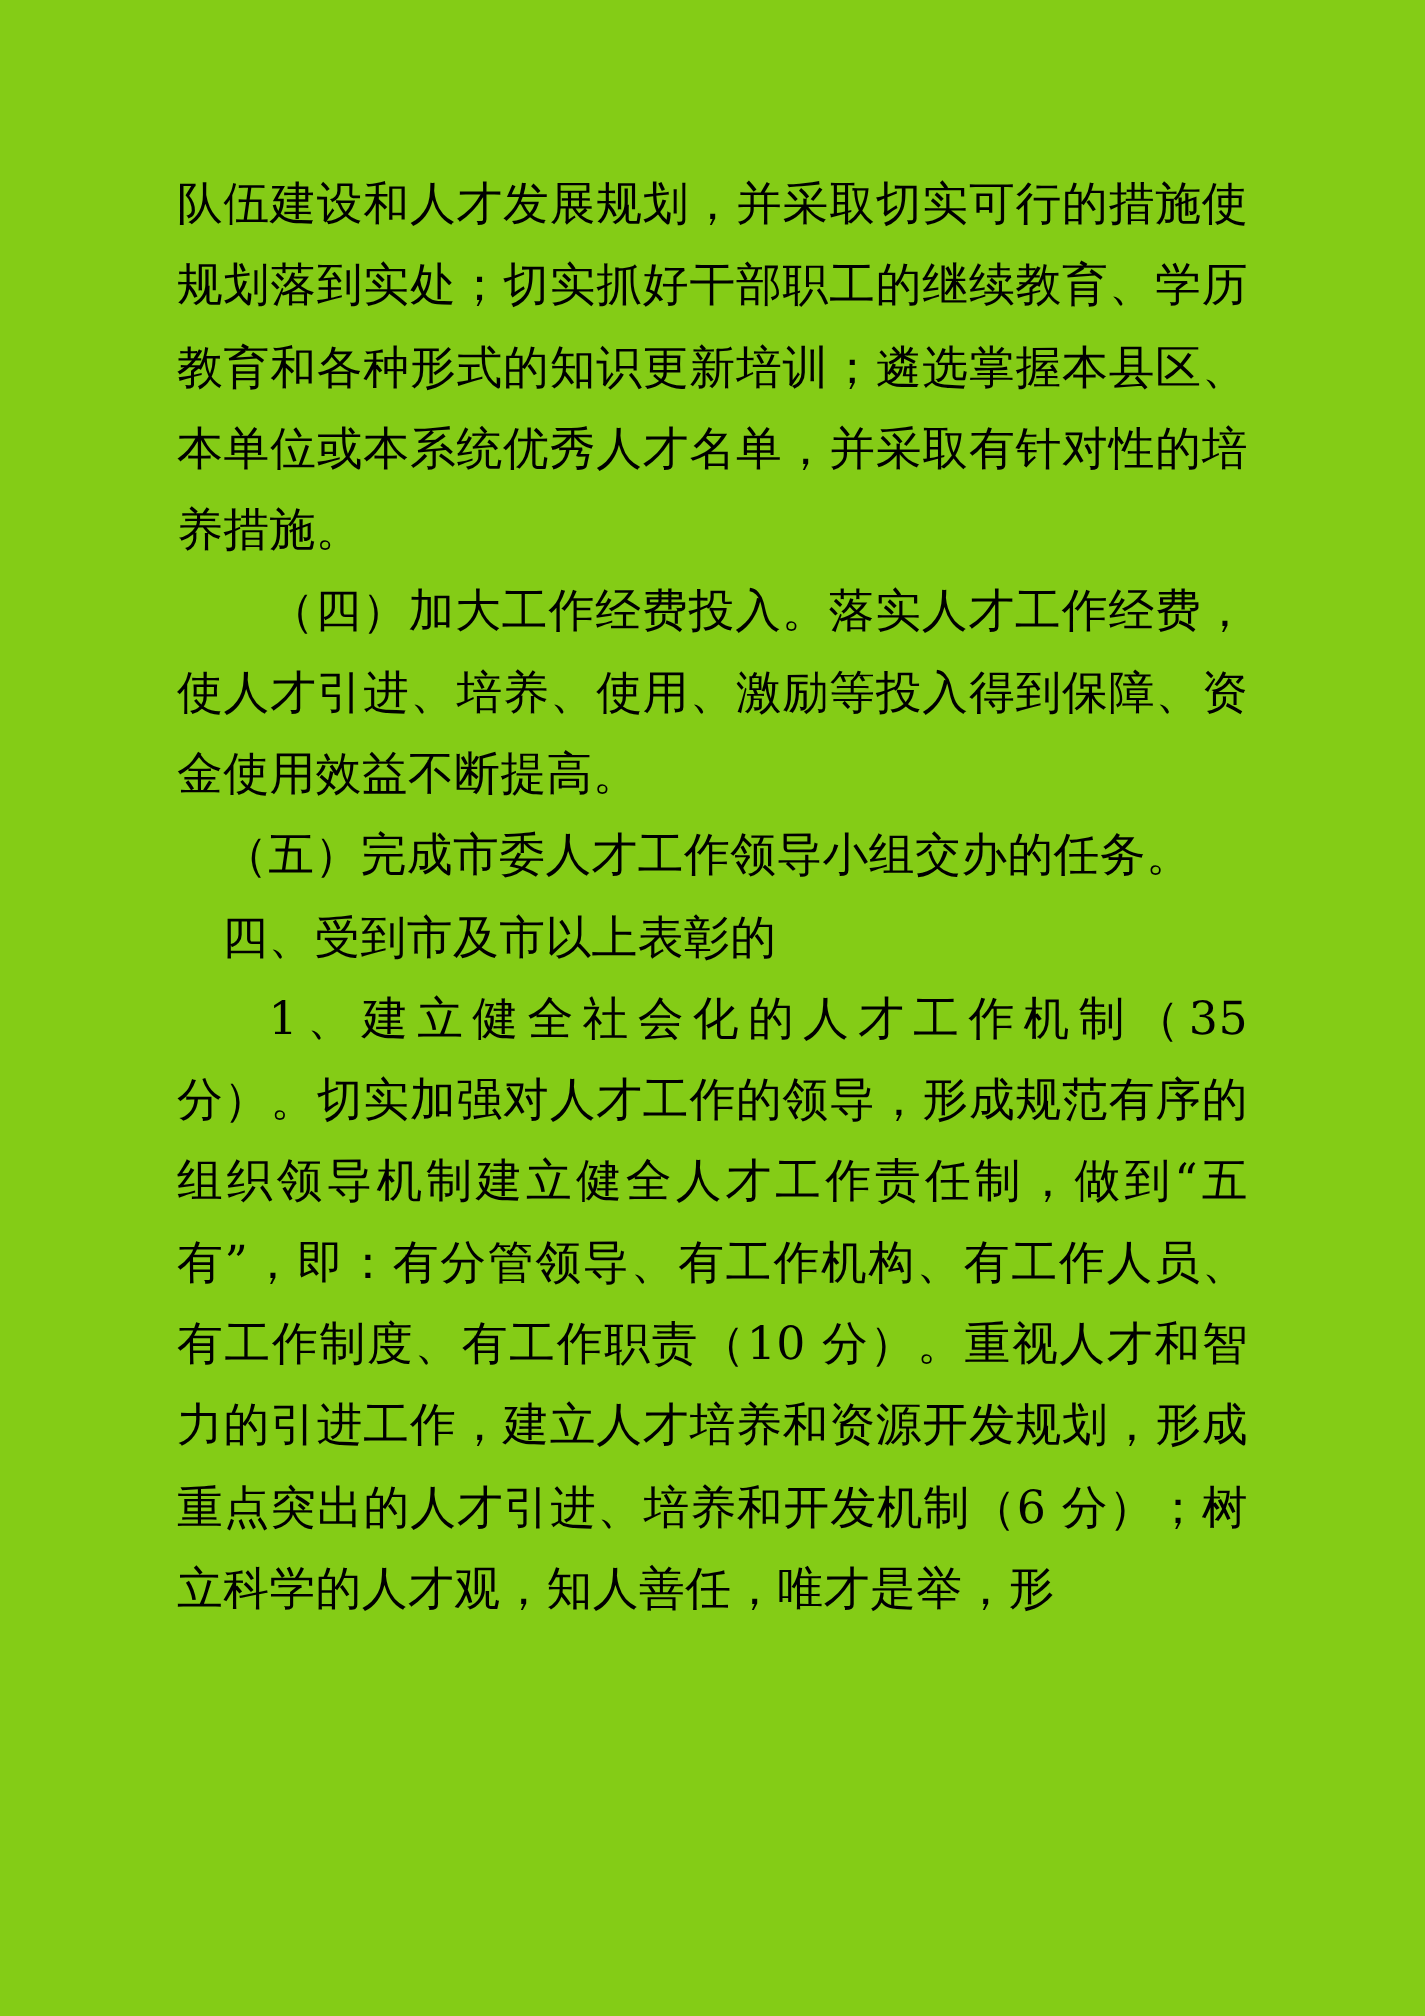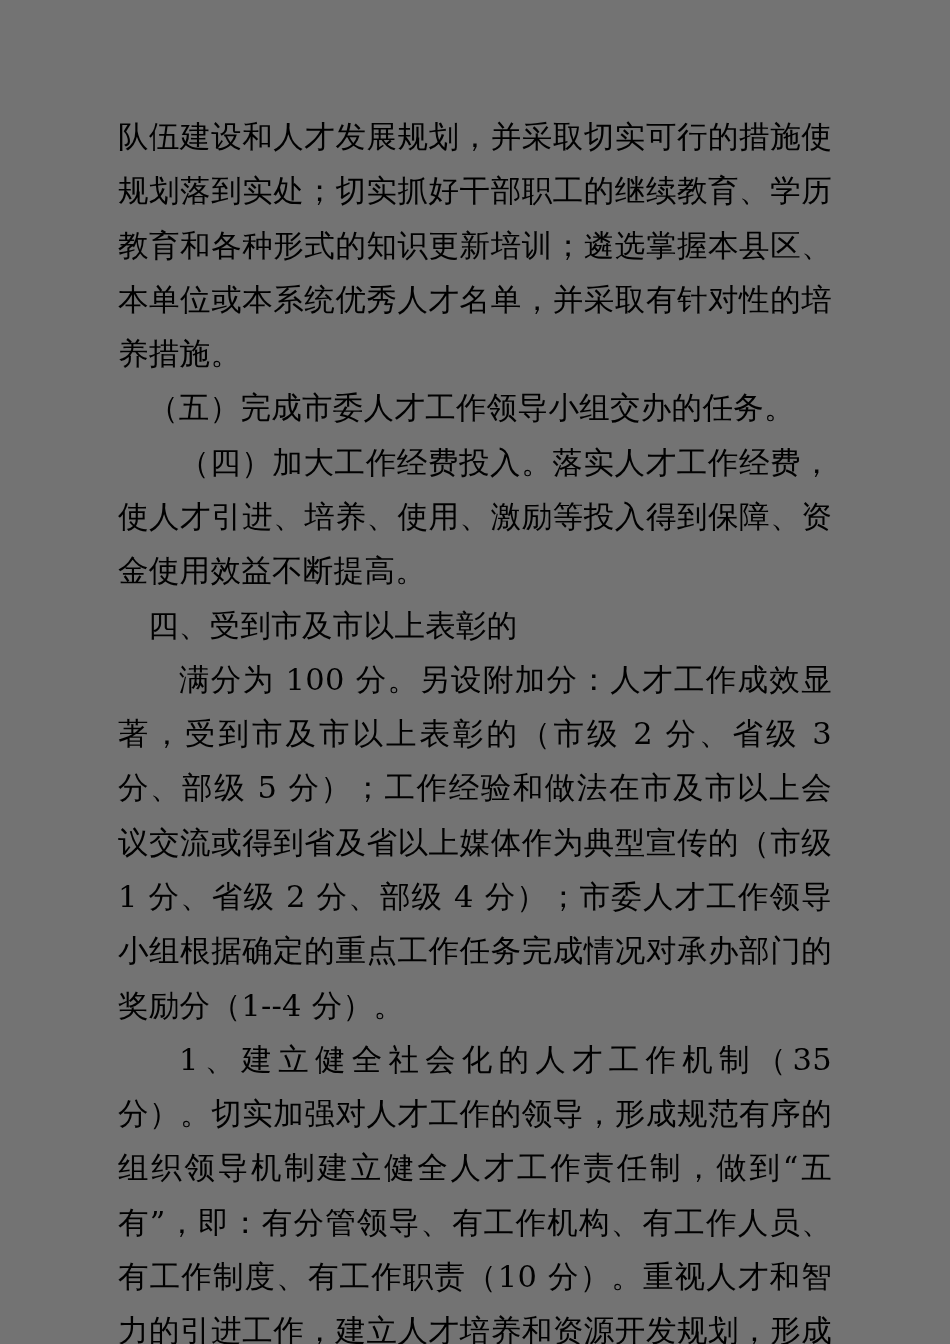--- a/index.html
+++ b/index.html
@@ -20,7 +20,7 @@
     height: 1344px;
     box-sizing: border-box;
     padding: 110px 118px 40px 118px;
-    background: #737373;
+    background: #84cc16;
   }
   .doc-body {
     font-size: 30.5px;

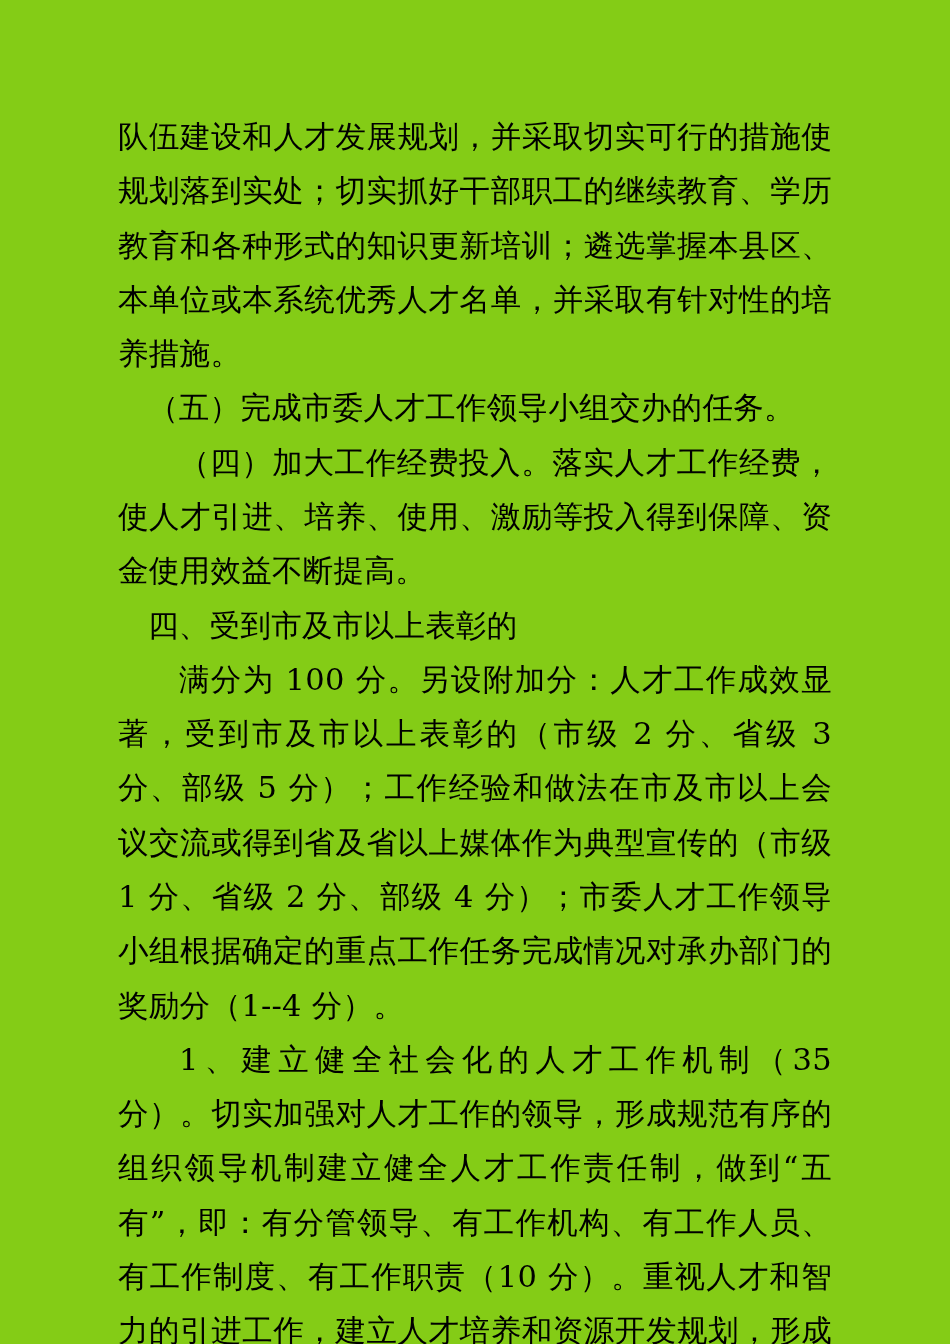--- a/index.html
+++ b/index.html
@@ -49,8 +49,8 @@
 <div class="page">
   <div class="doc-body">
     <p class="para">队伍建设和人才发展规划，并采取切实可行的措施使规划落到实处；切实抓好干部职工的继续教育、学历教育和各种形式的知识更新培训；遴选掌握本县区、本单位或本系统优秀人才名单，并采取有针对性的培养措施。</p>
+    <p class="para indent2">（四）加大工作经费投入。落实人才工作经费，使人才引进、培养、使用、激励等投入得到保障、资金使用效益不断提高。</p>
     <p class="para indent1">（五）完成市委人才工作领导小组交办的任务。</p>
-    <p class="para indent2">（四）加大工作经费投入。落实人才工作经费，使人才引进、培养、使用、激励等投入得到保障、资金使用效益不断提高。</p>
     <p class="para indent1">四、受到市及市以上表彰的</p>
     <p class="para indent2">满分为 100 分。另设附加分：人才工作成效显著，受到市及市以上表彰的（市级 2 分、省级 3 分、部级 5 分）；工作经验和做法在市及市以上会议交流或得到省及省以上媒体作为典型宣传的（市级 1 分、省级 2 分、部级 4 分）；市委人才工作领导小组根据确定的重点工作任务完成情况对承办部门的奖励分（1--4 分）。</p>
     <p class="para indent2">1、建立健全社会化的人才工作机制（35 分）。切实加强对人才工作的领导，形成规范有序的组织领导机制建立健全人才工作责任制，做到“五有”，即：有分管领导、有工作机构、有工作人员、有工作制度、有工作职责（10 分）。重视人才和智力的引进工作，建立人才培养和资源开发规划，形成重点突出的人才引进、培养和开发机制（6 分）；树立科学的人才观，知人善任，唯才是举，形</p>

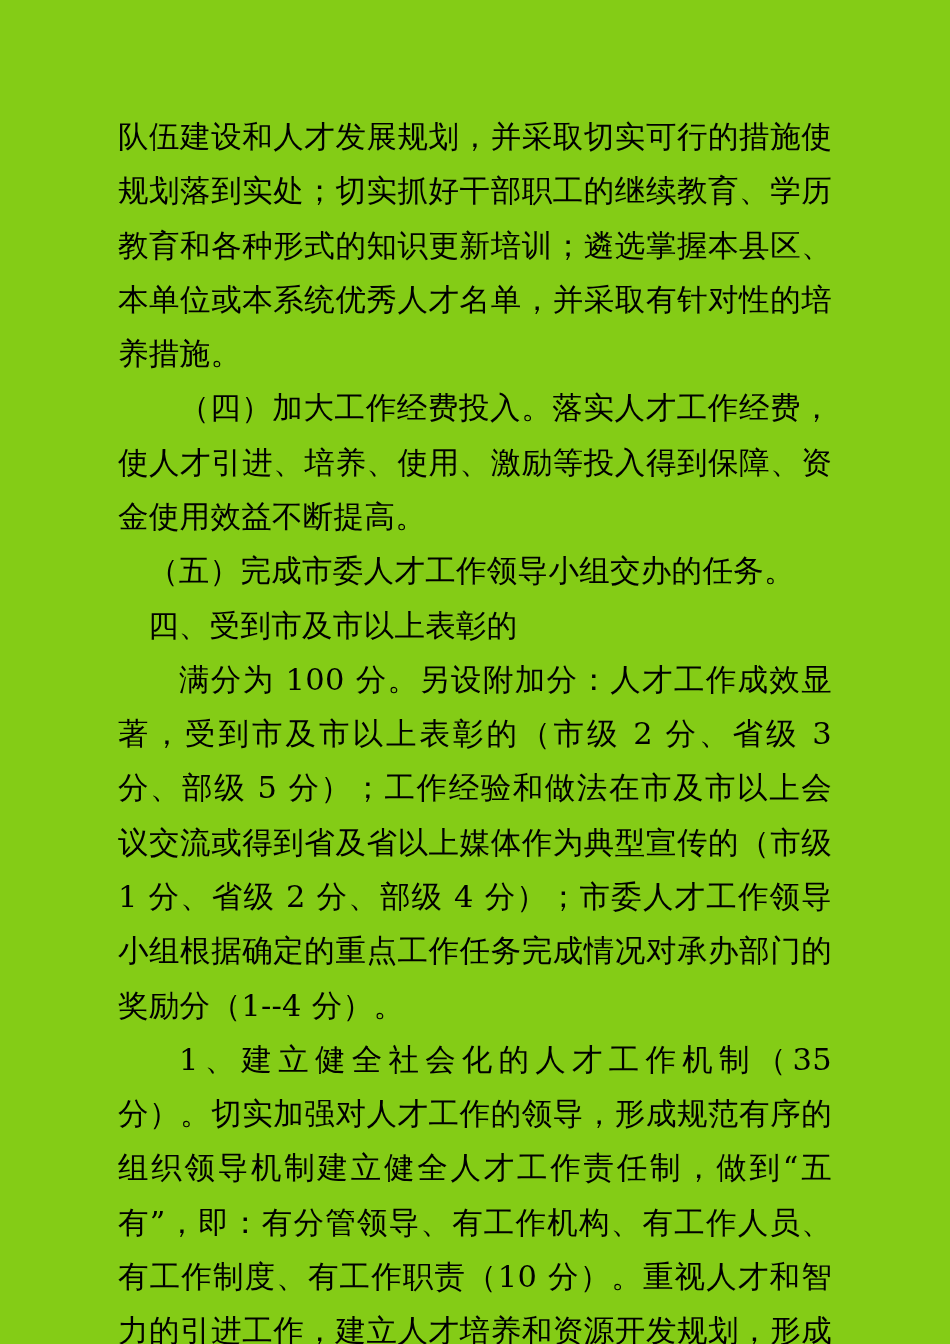--- a/index.html
+++ b/index.html
@@ -52,7 +52,6 @@
     <p class="para indent2">（四）加大工作经费投入。落实人才工作经费，使人才引进、培养、使用、激励等投入得到保障、资金使用效益不断提高。</p>
     <p class="para indent1">（五）完成市委人才工作领导小组交办的任务。</p>
     <p class="para indent1">四、受到市及市以上表彰的</p>
-    <p class="para indent2">满分为 100 分。另设附加分：人才工作成效显著，受到市及市以上表彰的（市级 2 分、省级 3 分、部级 5 分）；工作经验和做法在市及市以上会议交流或得到省及省以上媒体作为典型宣传的（市级 1 分、省级 2 分、部级 4 分）；市委人才工作领导小组根据确定的重点工作任务完成情况对承办部门的奖励分（1--4 分）。</p>
     <p class="para indent2">1、建立健全社会化的人才工作机制（35 分）。切实加强对人才工作的领导，形成规范有序的组织领导机制建立健全人才工作责任制，做到“五有”，即：有分管领导、有工作机构、有工作人员、有工作制度、有工作职责（10 分）。重视人才和智力的引进工作，建立人才培养和资源开发规划，形成重点突出的人才引进、培养和开发机制（6 分）；树立科学的人才观，知人善任，唯才是举，形</p>
   </div>
 </div>

